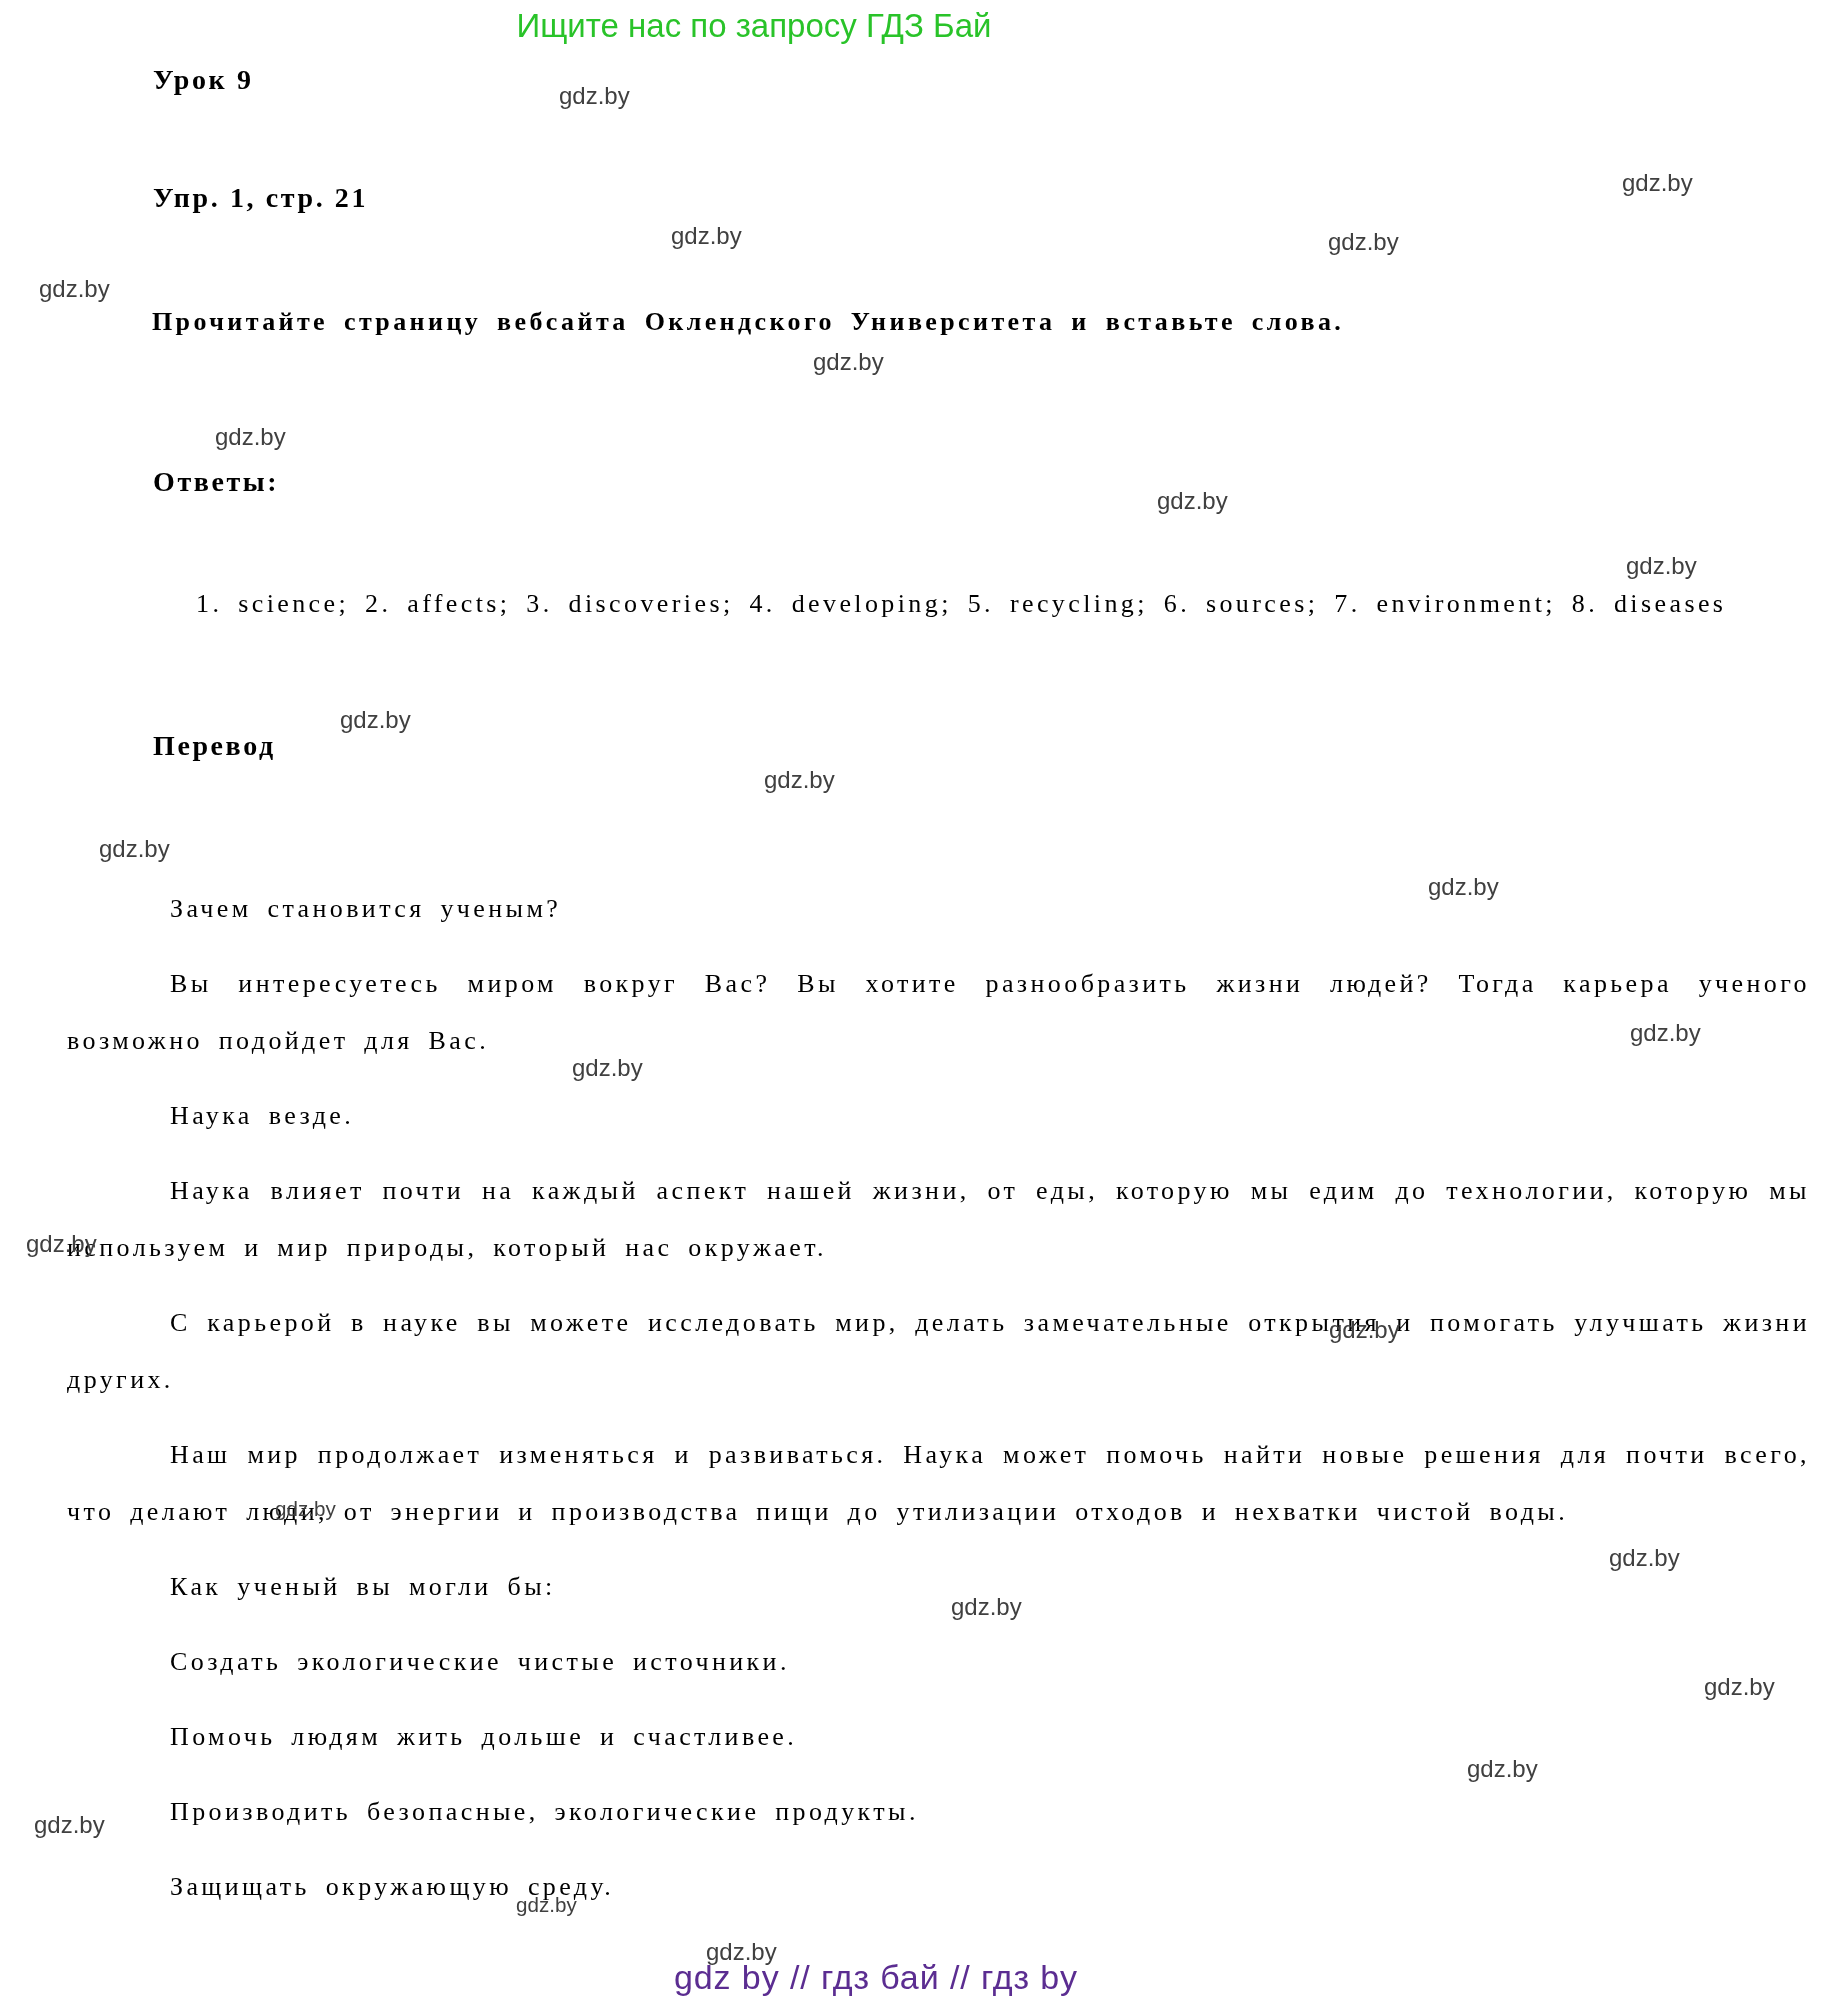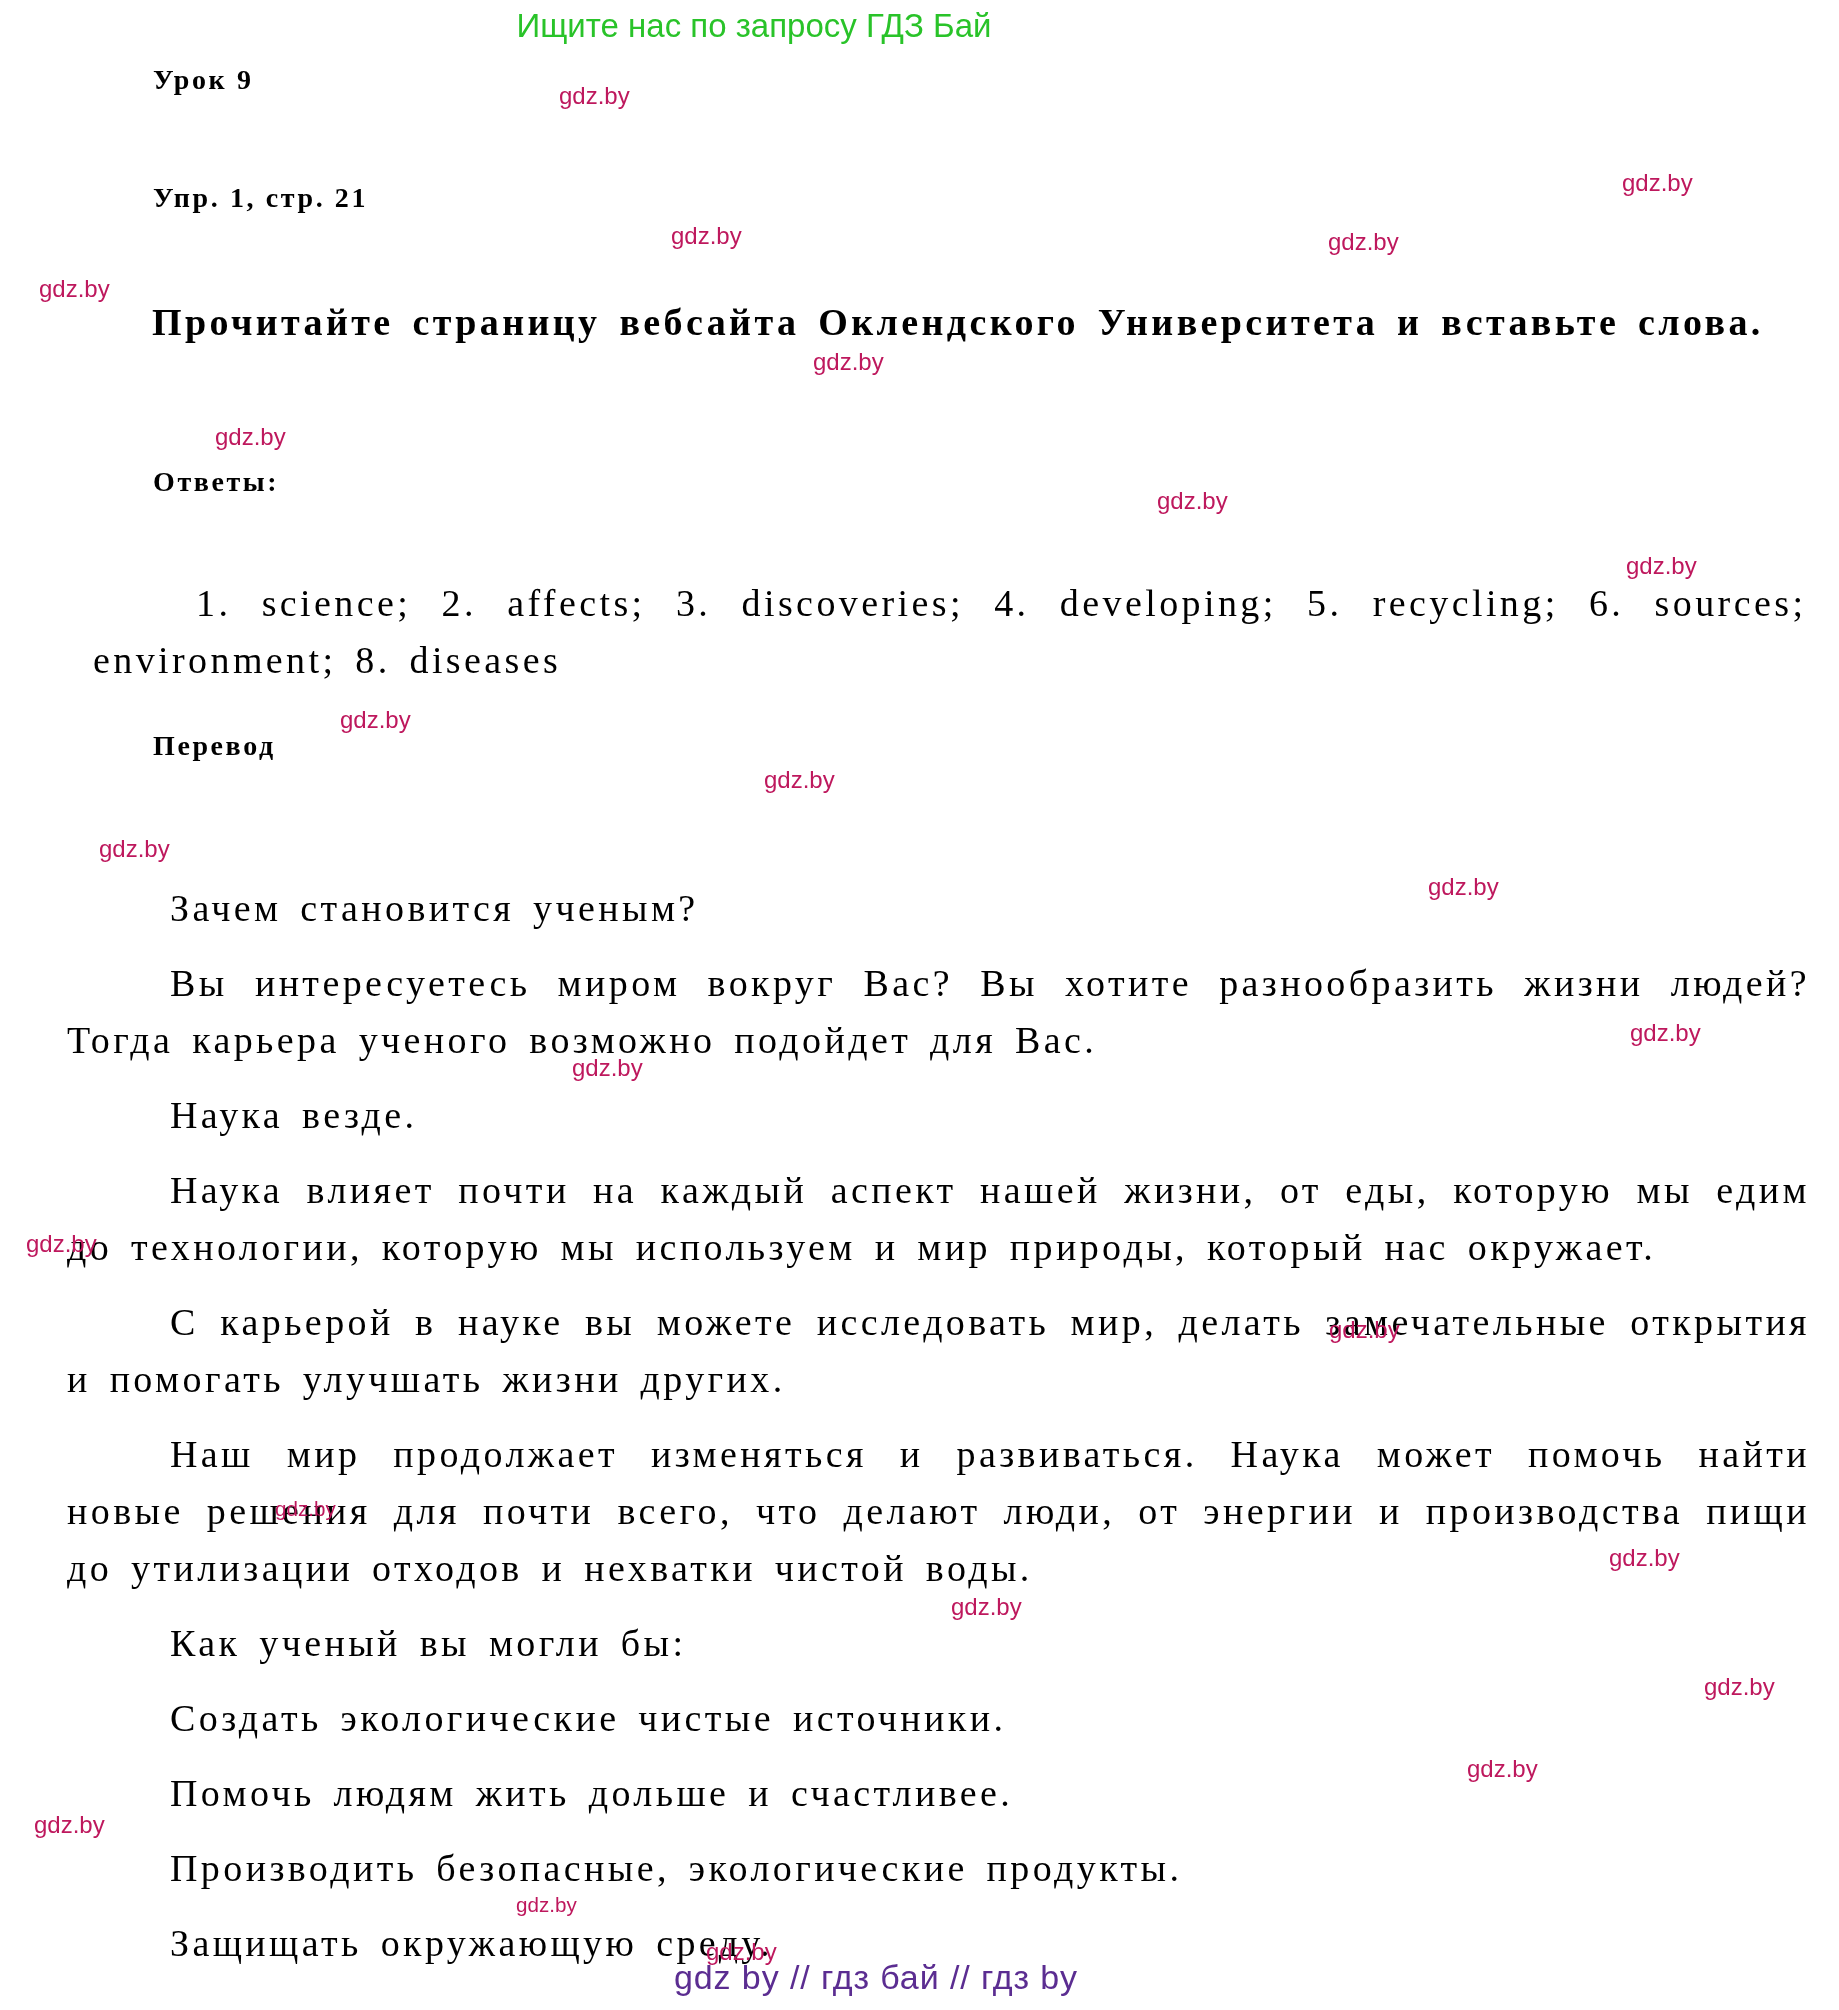--- a/index.html
+++ b/index.html
@@ -68,7 +68,7 @@
     position: absolute;
     font-family: "Liberation Sans", sans-serif;
     font-size: 24px;
-    color: #be185d;
+    color: #404040;
     white-space: nowrap;
   }
   .watermark.small { font-size: 20.6px; }

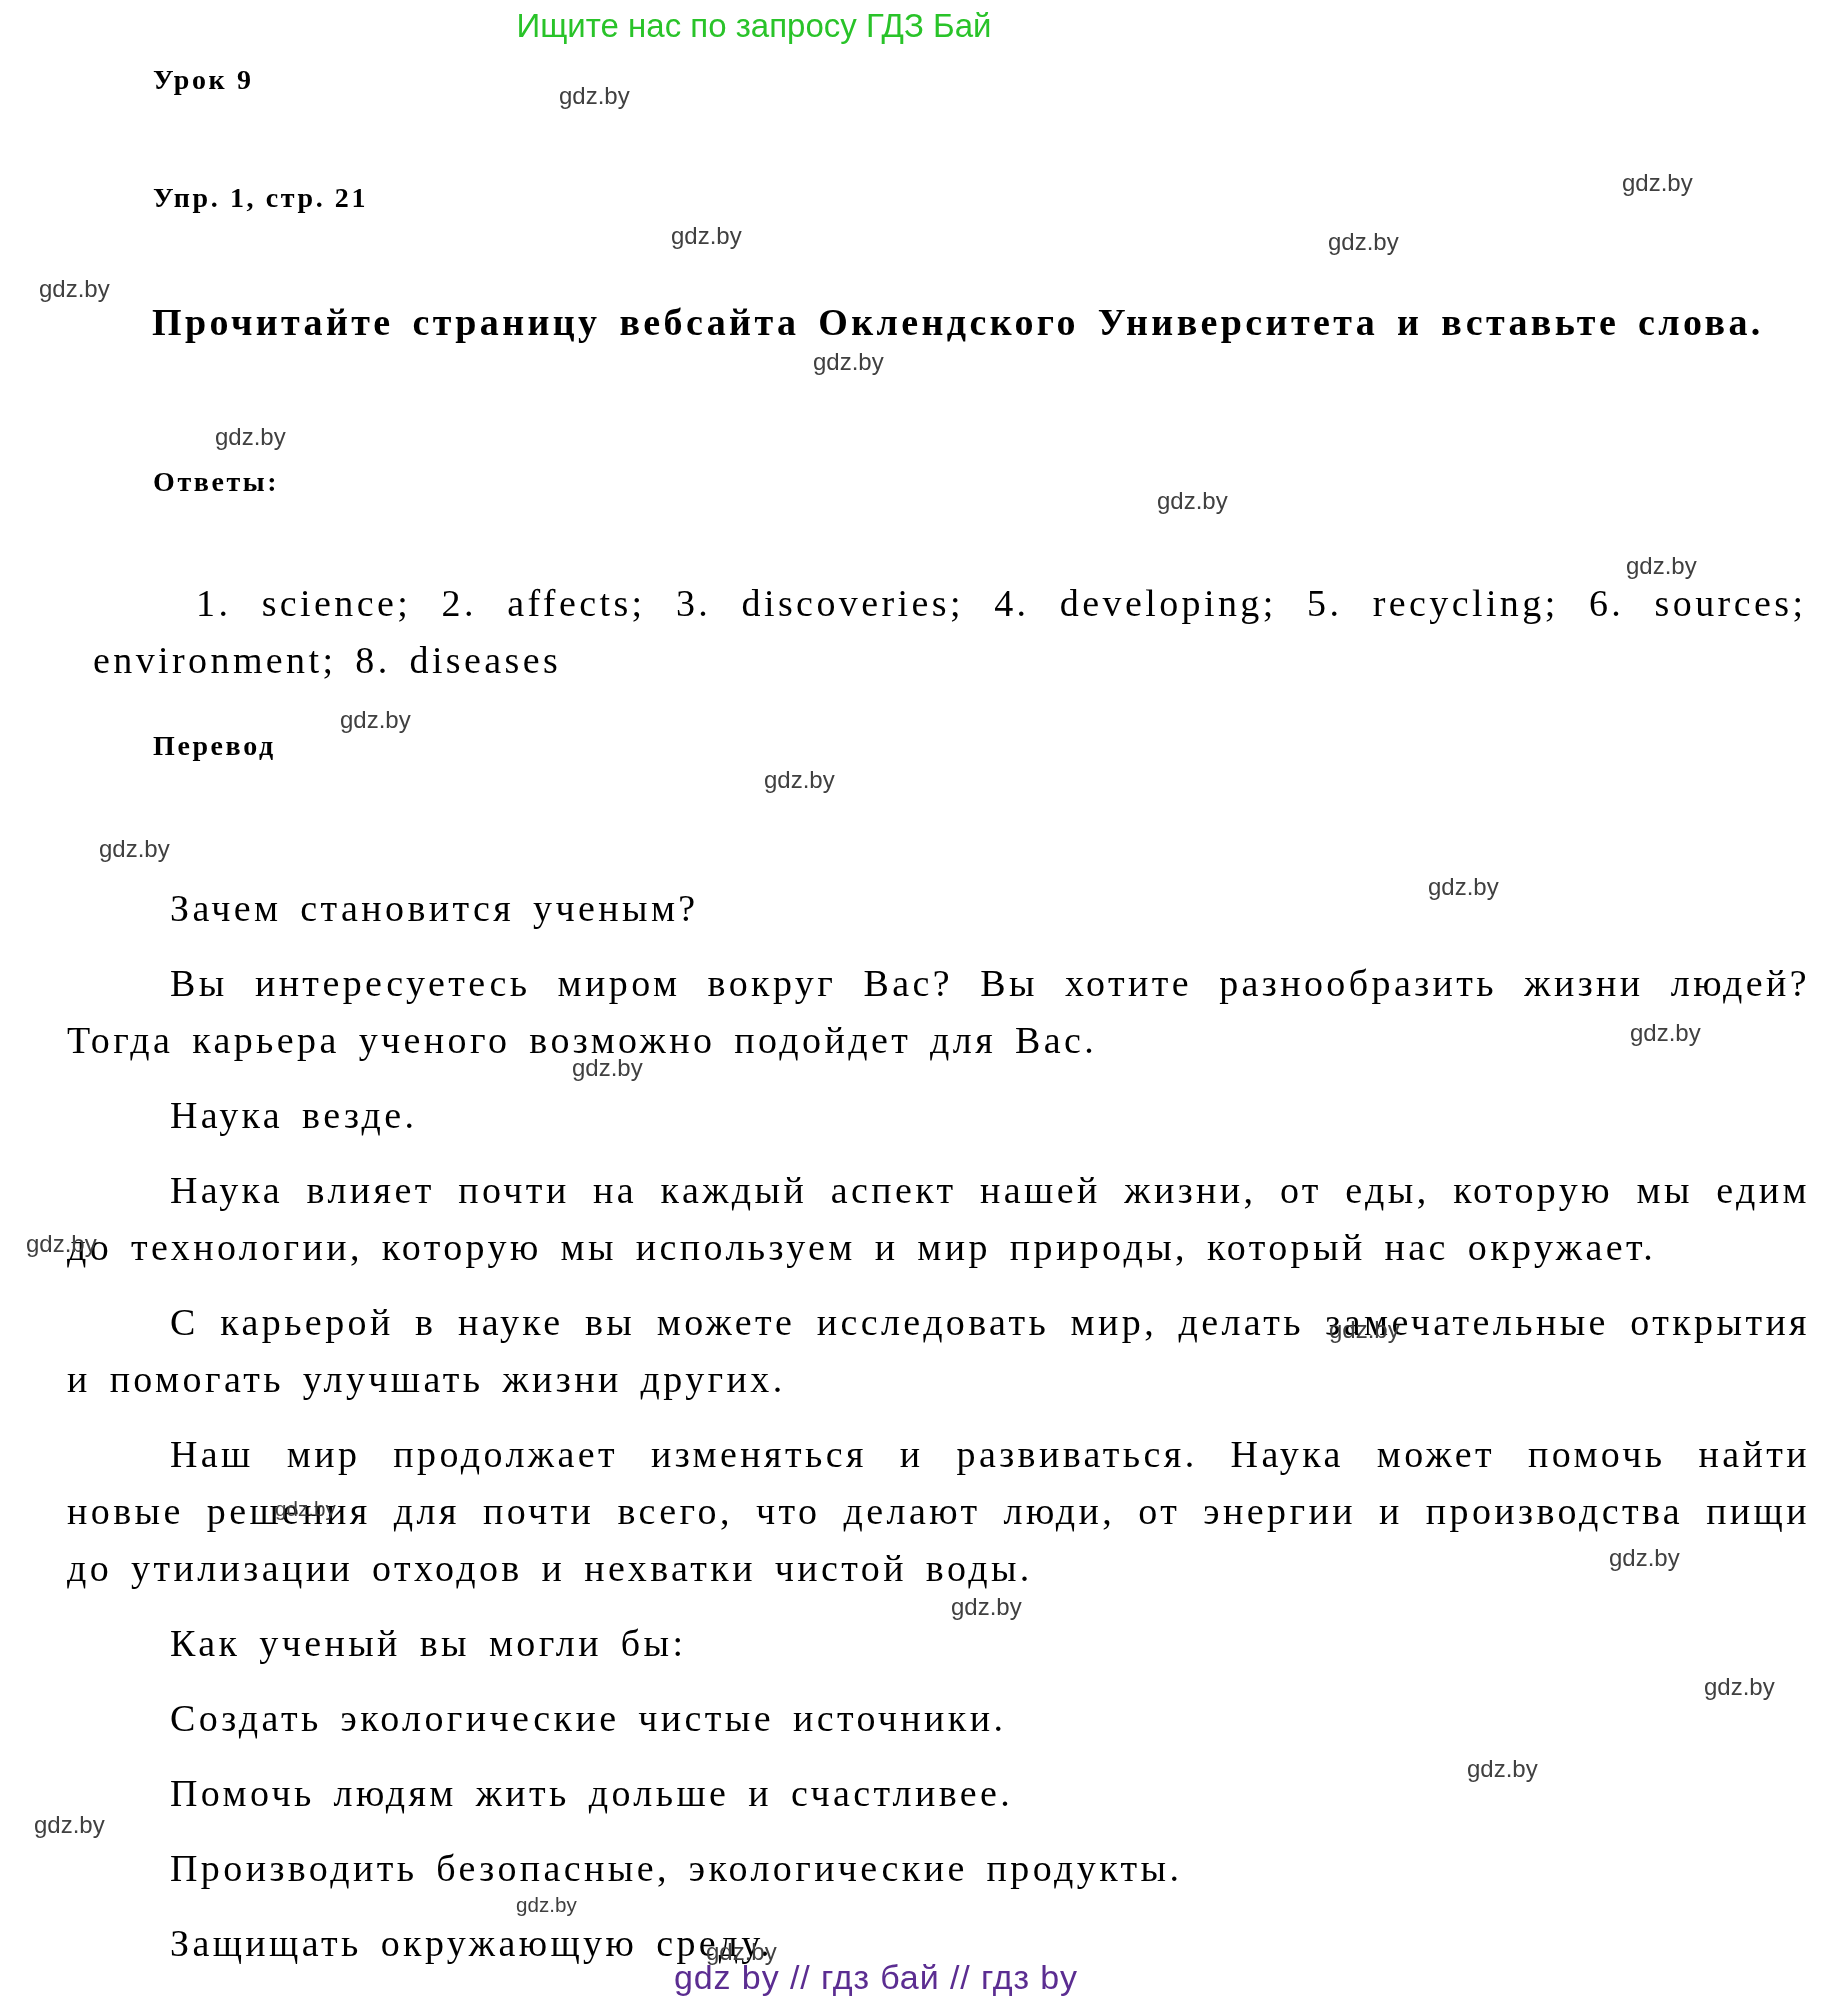--- a/index.html
+++ b/index.html
@@ -41,7 +41,7 @@
     position: absolute;
     left: 49px;
     width: 1779px;
-    font-size: 38px;
+    font-size: 26px;
     line-height: 57px;
     letter-spacing: 3.4px;
     word-spacing: 6px;

